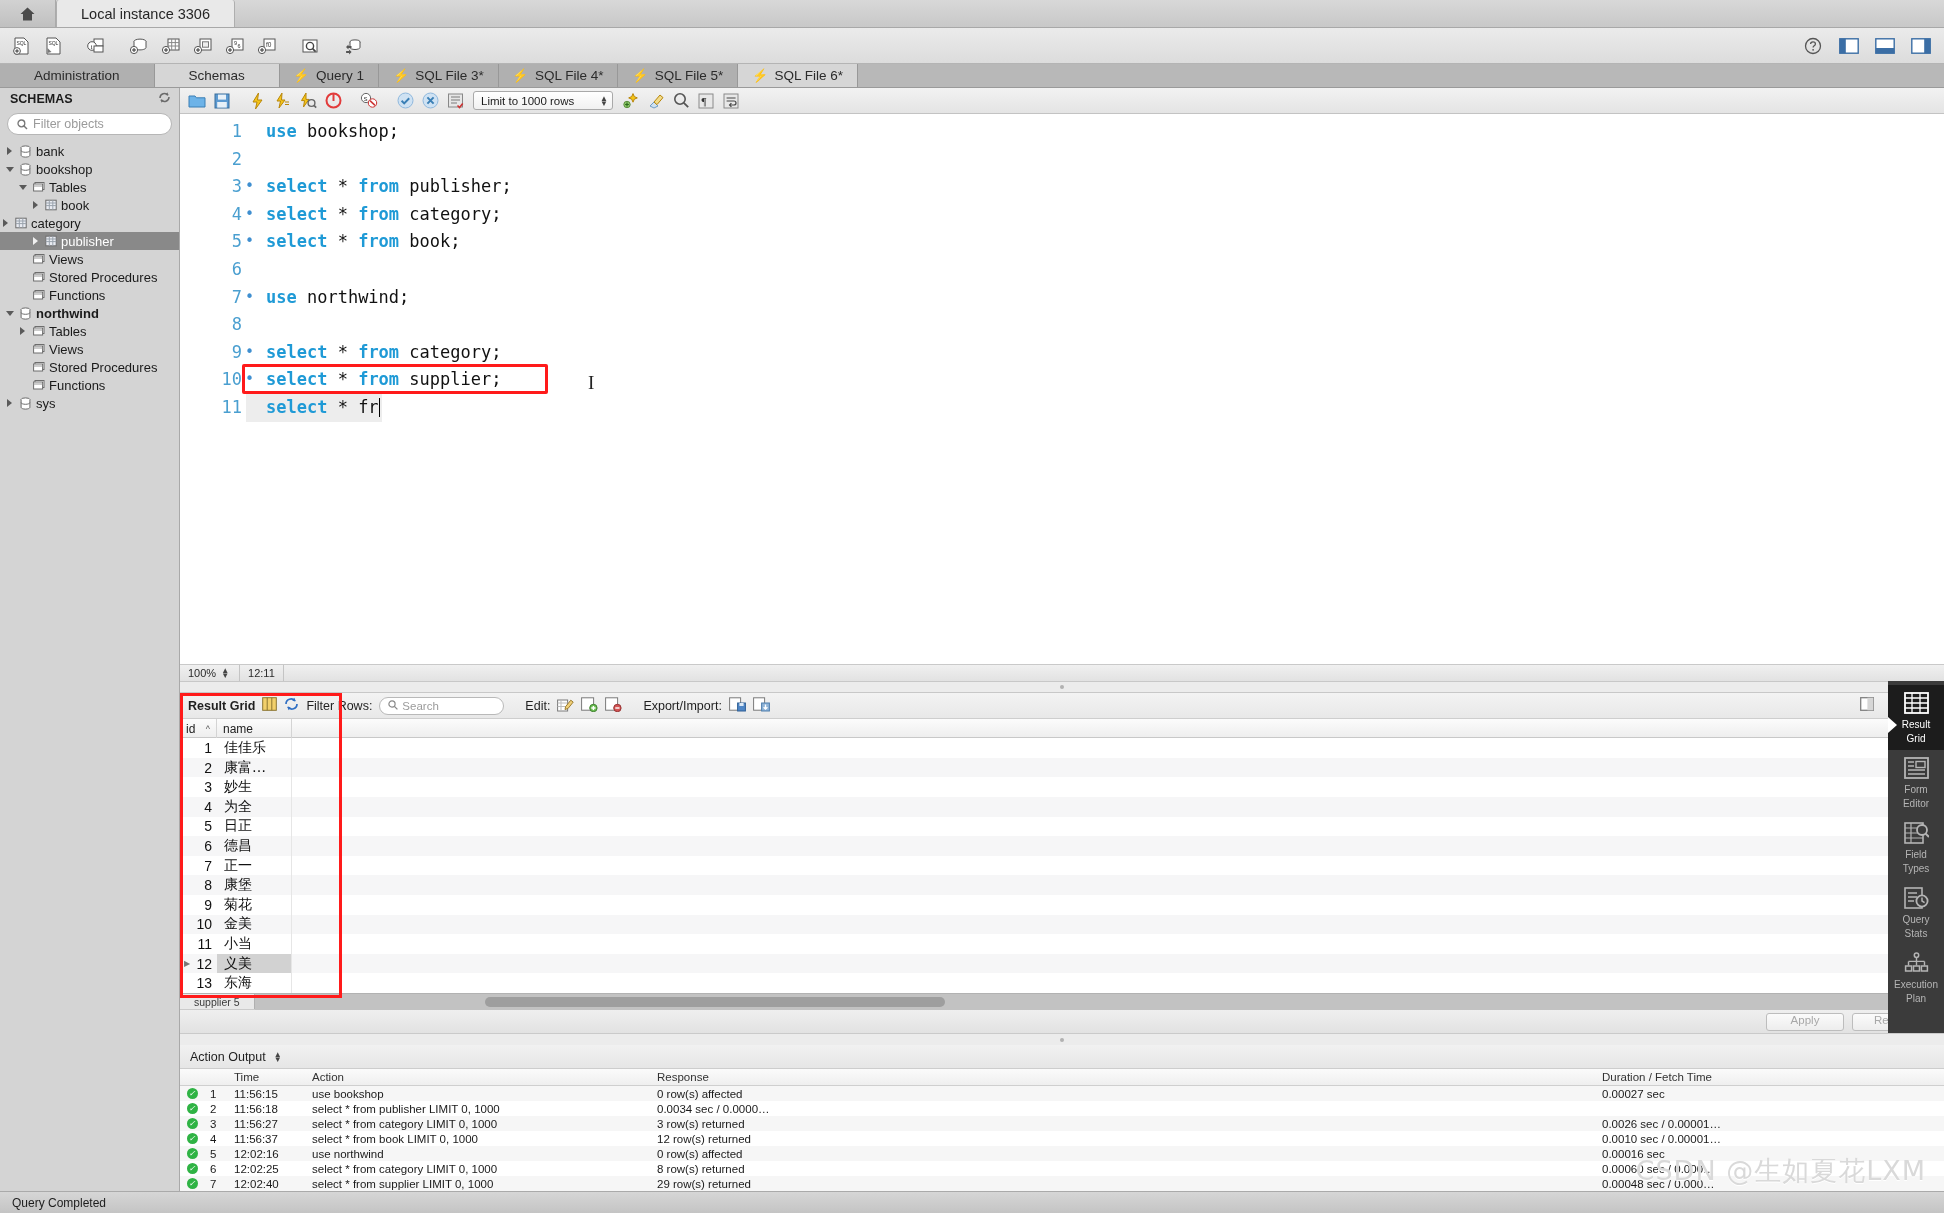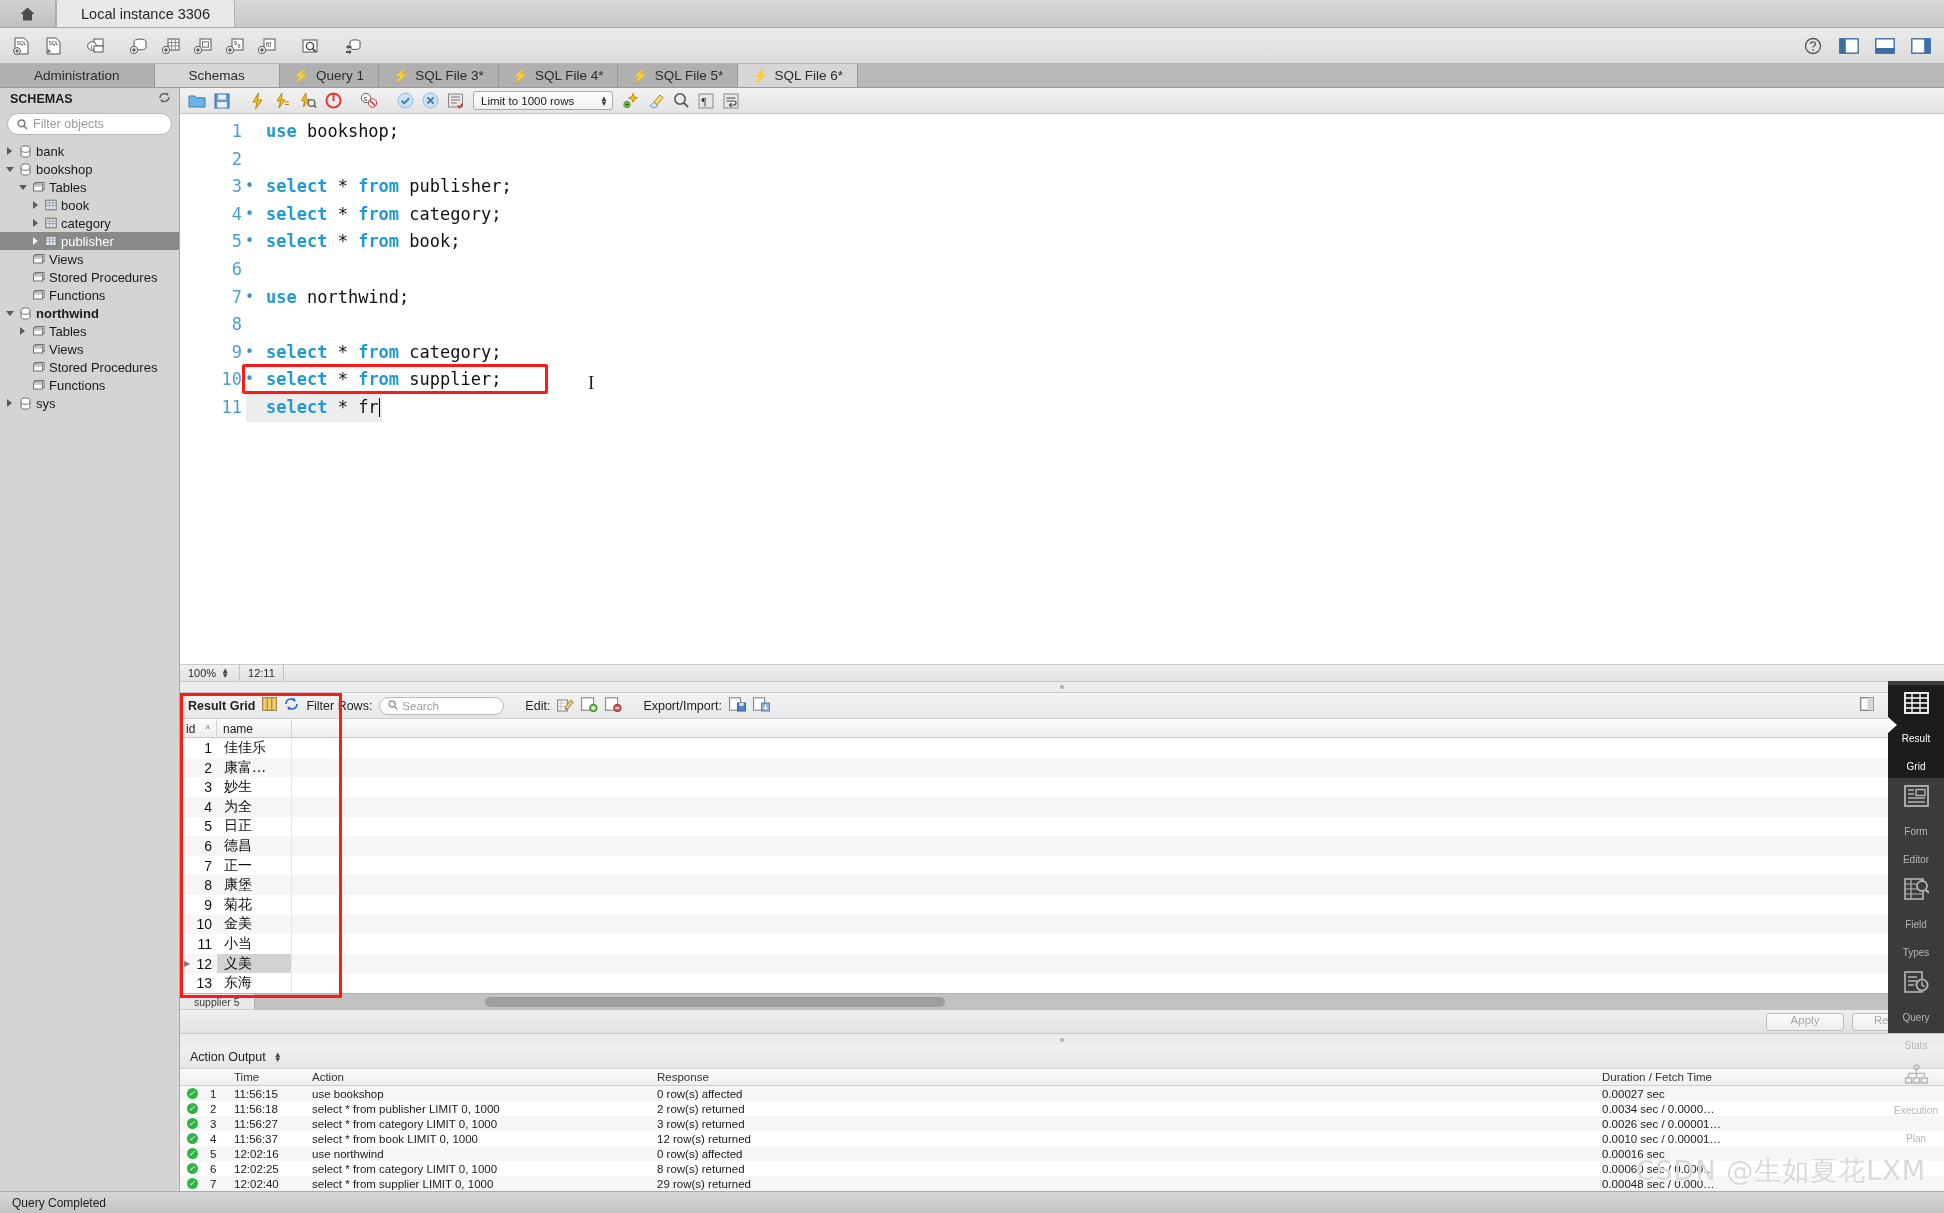--- a/index.html
+++ b/index.html
@@ -451,7 +451,7 @@
             </span>
             <span>book</span>
           </div>
-          <div class="tnode" style="padding-left: 30px;">
+          <div class="tnode" style="">
             <span class="tw">
               <i class="arrow-r"></i>
             </span>

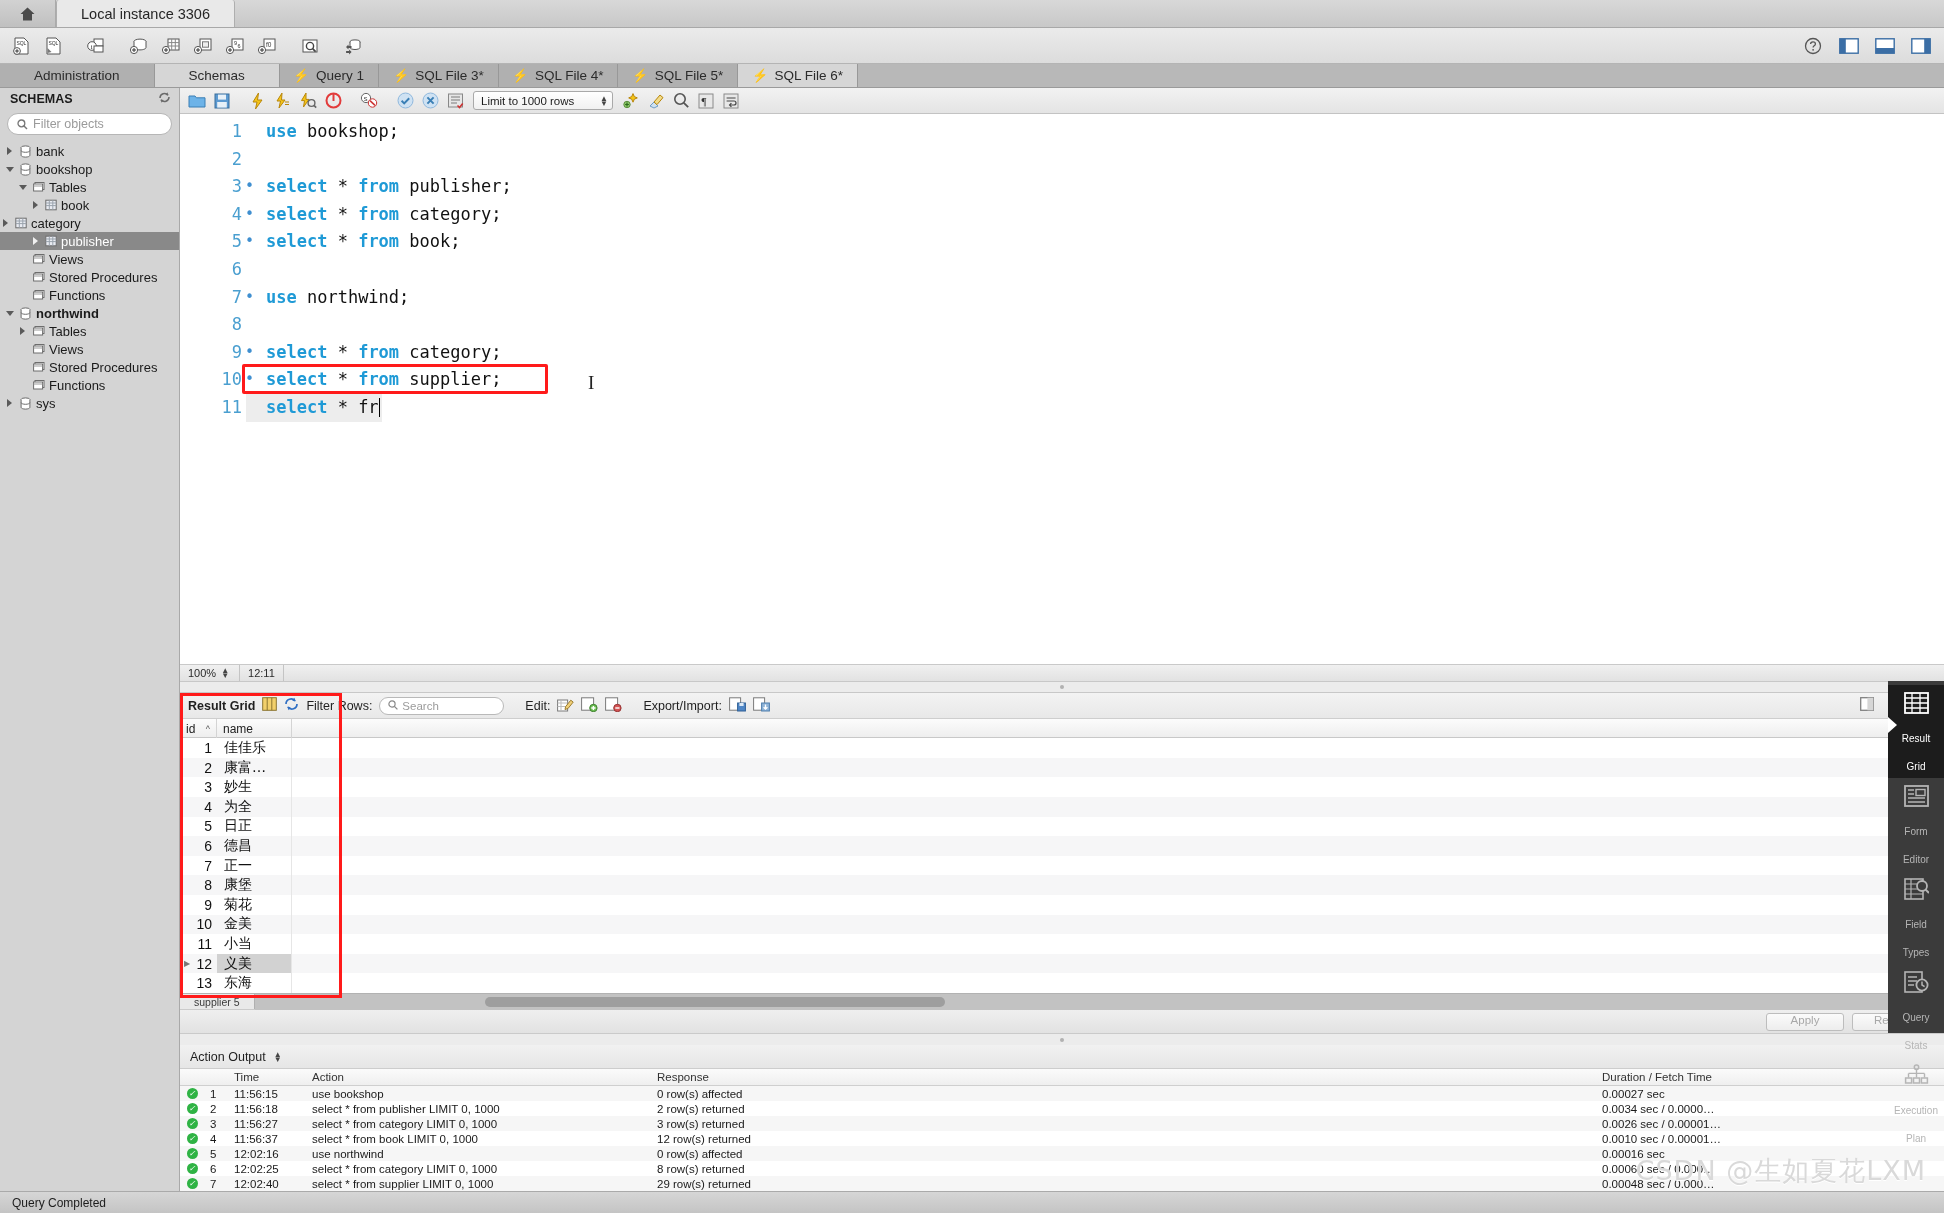--- a/index.html
+++ b/index.html
@@ -180,7 +180,7 @@
     display: flex; flex-direction: column; align-items: center; padding-top: 4px;
     height: 100%; z-index: 5;
   }
-  .rpitem { width: 56px; padding: 7px 0 6px 0; display: flex; flex-direction: column; align-items: center; gap: 17px; color: #b5b5b5; font-size: 10px; line-height: 11px; text-align: center; }
+  .rpitem { width: 56px; padding: 7px 0 6px 0; display: flex; flex-direction: column; align-items: center; gap: 3px; color: #b5b5b5; font-size: 10px; line-height: 11px; text-align: center; }
   .rpitem.active { background: #1c1c1c; color: #ffffff; }
   .rpitem.active .rp-ico svg { stroke: #ffffff; }
   .rp-ico svg { stroke: #b5b5b5; fill: none; }

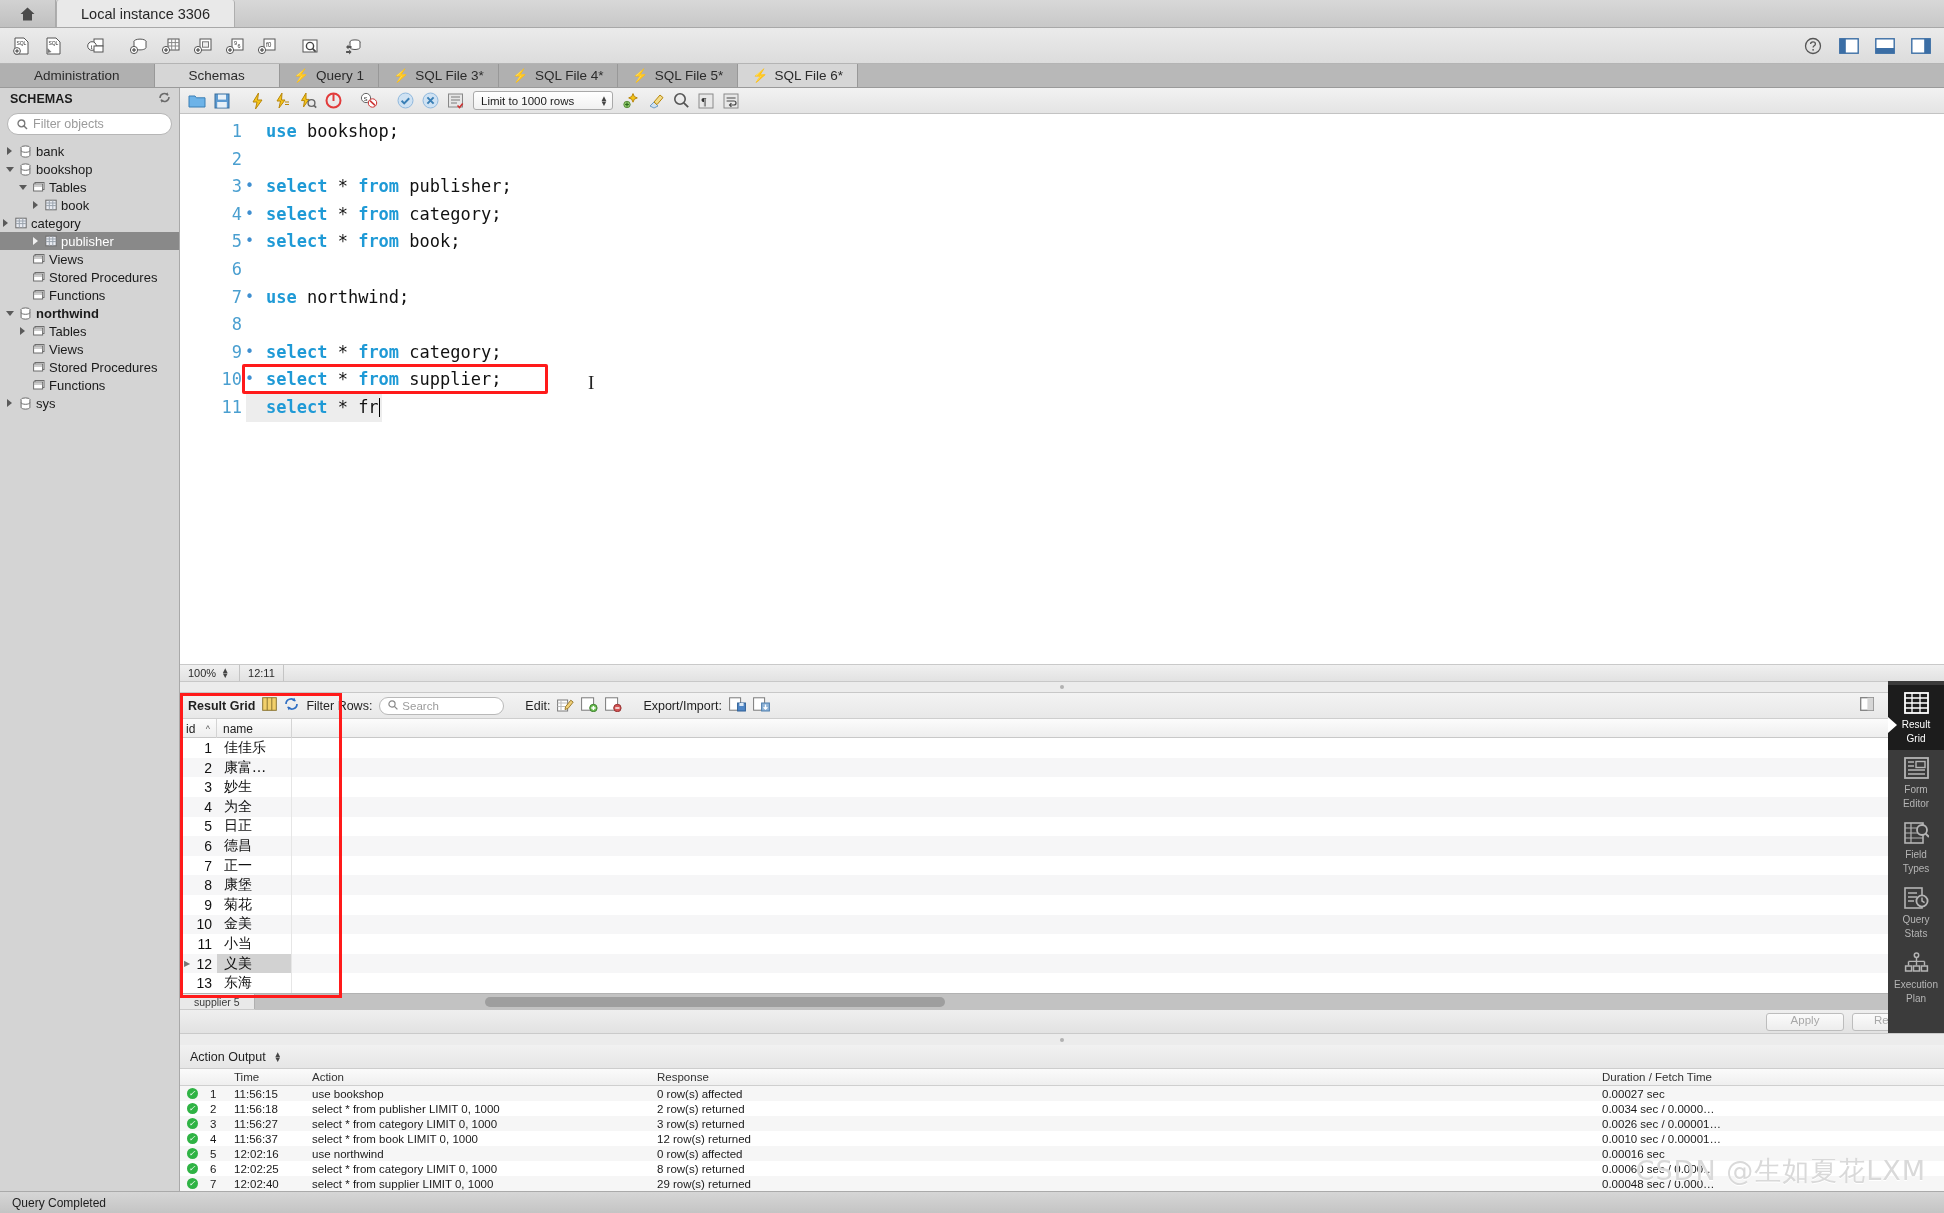--- a/index.html
+++ b/index.html
@@ -1018,7 +1018,6 @@
               <span class="ac no">2</span>
               <span class="ac tm">11:56:18</span>
               <span class="ac act">select * from publisher LIMIT 0, 1000</span>
-              <span class="ac resp">2 row(s) returned</span>
               <span class="ac dur">0.0034 sec / 0.0000…</span>
             </div>
             <div class="aorow">

